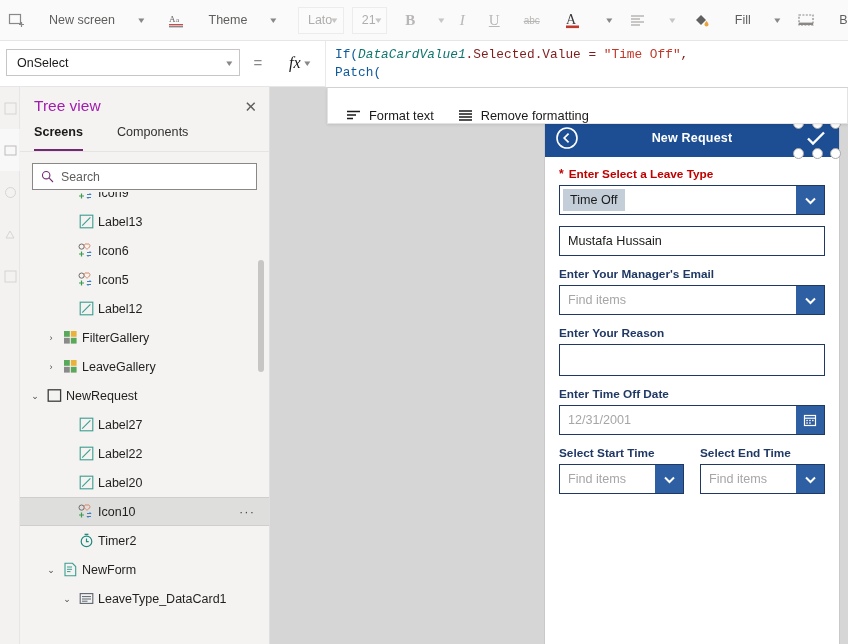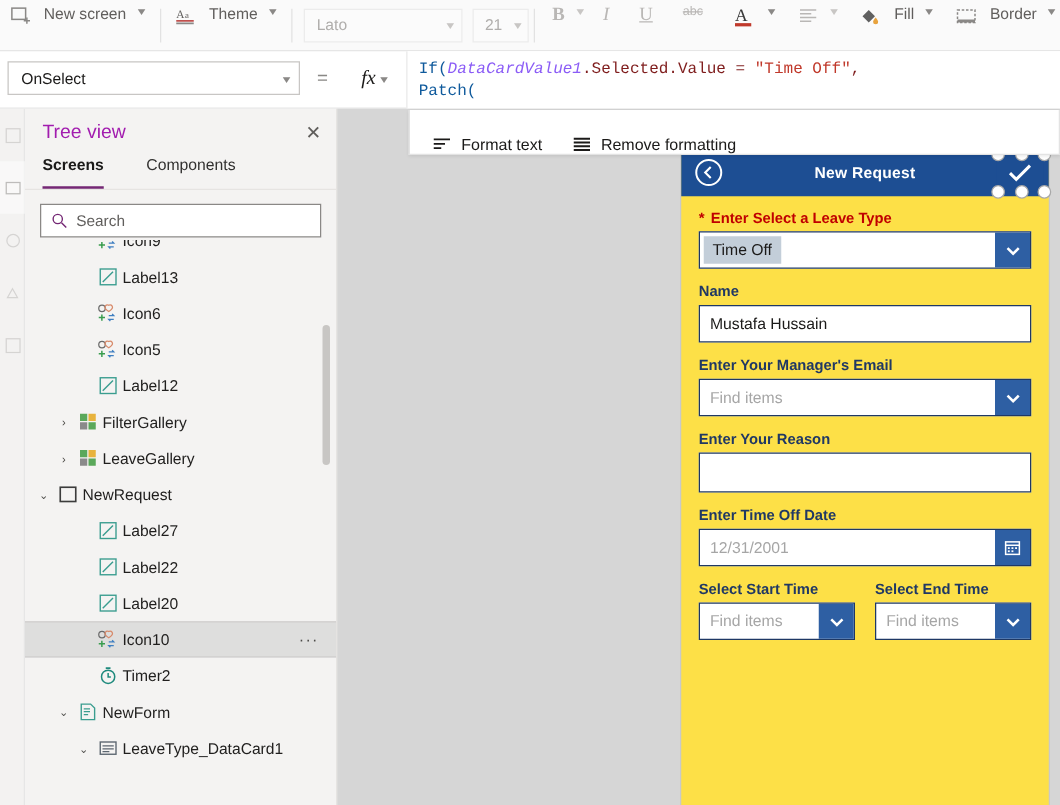--- a/index.html
+++ b/index.html
@@ -20,7 +20,7 @@
   .cmd-group { display: flex; align-items: center; height: 41px; }
   .cmd-sep { width: 1px; height: 27px; background: #e2e2e2; margin: 0 4px; }
   .cmd-btn {
-    display: flex; align-items: flex-start; gap: 10px;
+    display: flex; align-items: center; gap: 24px;
     height: 32px; padding: 0 8px; color: #605e5c; font-size: 12.5px;
     white-space: nowrap;
   }

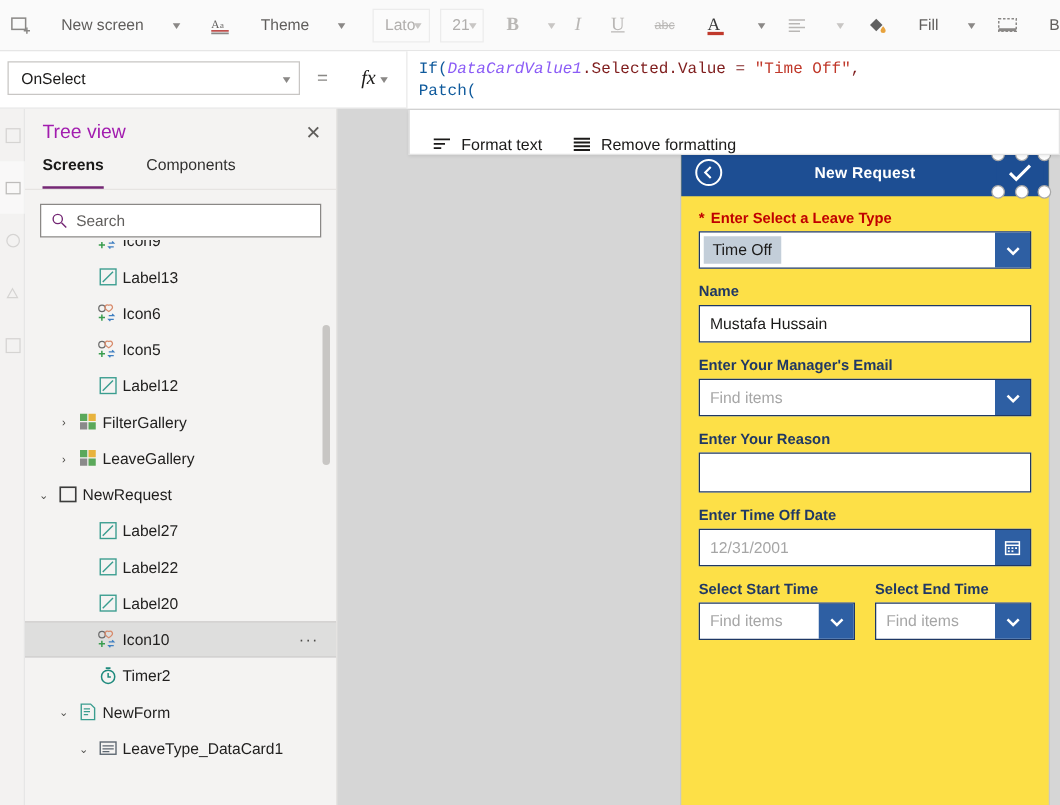--- a/index.html
+++ b/index.html
@@ -65,7 +65,7 @@
     white-space: pre; color: #0b5394;
   }
   .f-blue { color: #0f5a9c; }
-  .f-ital { color: #8b5cf6; font-style: italic; }
+  .f-ital { color: #0f766e; font-style: italic; }
   .f-dark { color: #7f1d1d; }
   .f-str  { color: #c0392b; }
 

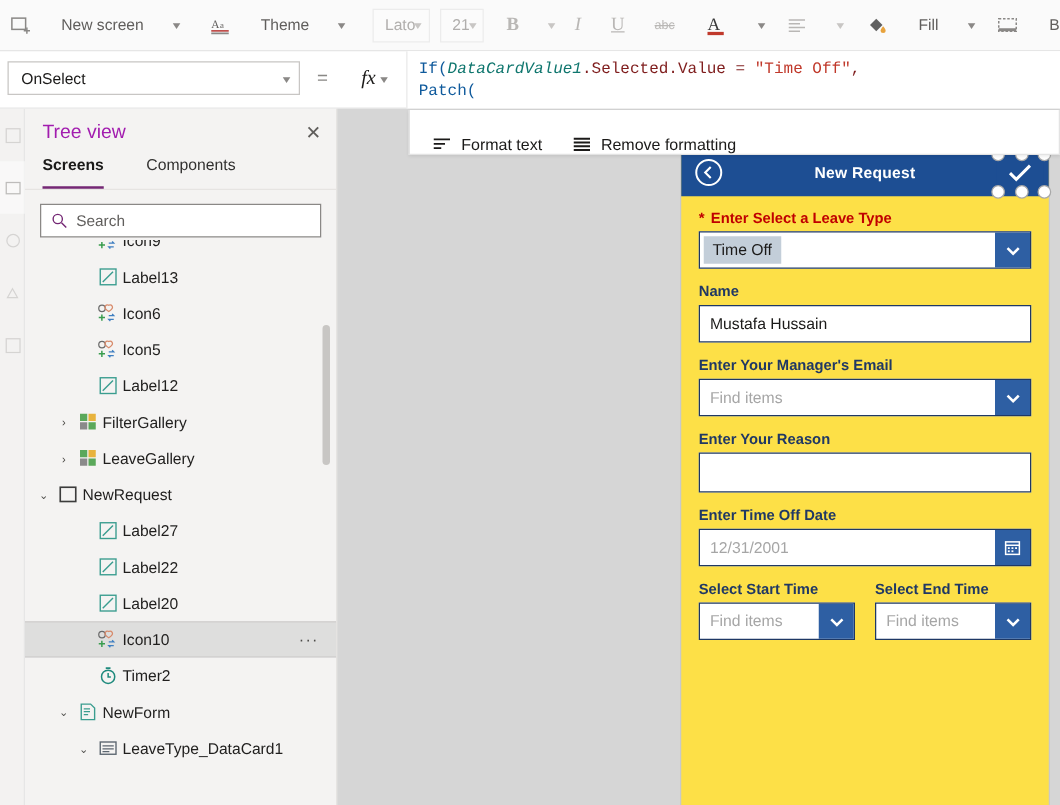--- a/index.html
+++ b/index.html
@@ -137,7 +137,7 @@
   
   .phone {
     position: absolute; left: 274px; top: 31px; width: 296px; bottom: -1px;
-    background: #fde047; border: 1px solid #c9c9c9; border-bottom: none;
+    background: #ffffff; border: 1px solid #c9c9c9; border-bottom: none;
   }
   .ph-header {
     position: relative; height: 38px; background: #1d4e93;

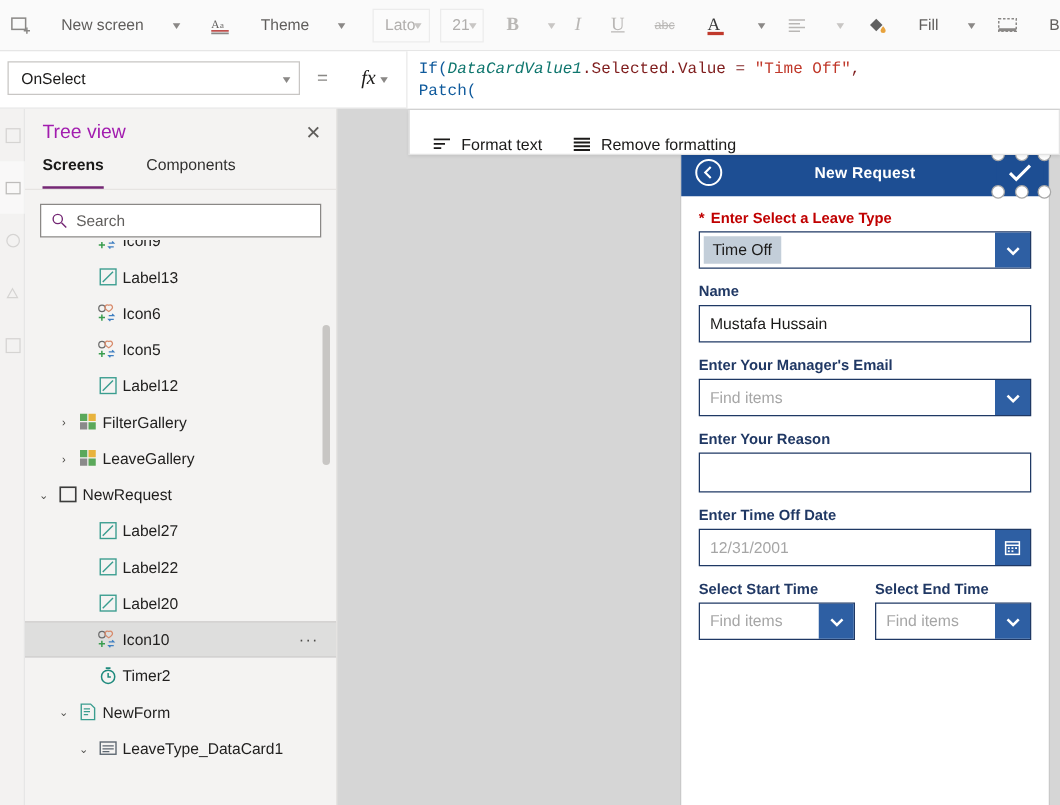--- a/index.html
+++ b/index.html
@@ -597,7 +597,6 @@
         </div>
 
         <div class="fld">
-          <div class="fld-label">Name</div>
           <div class="inp">
             <span class="txt">Mustafa Hussain</span>
           </div>

